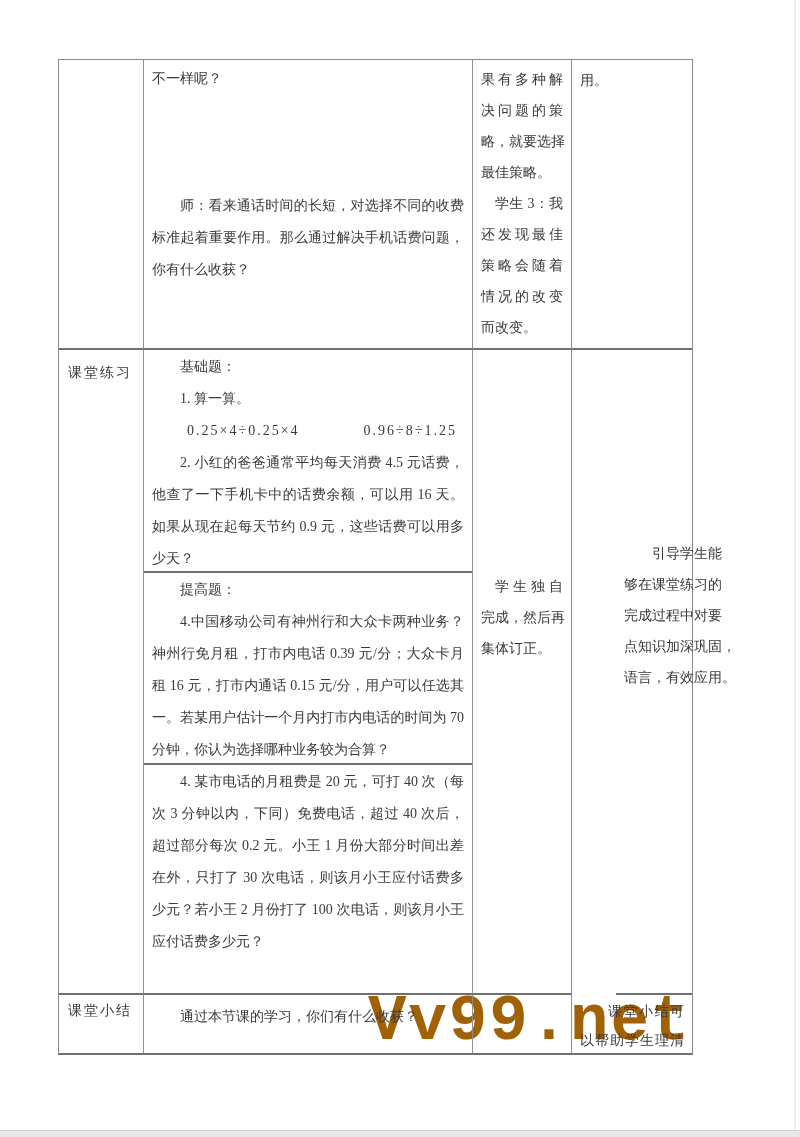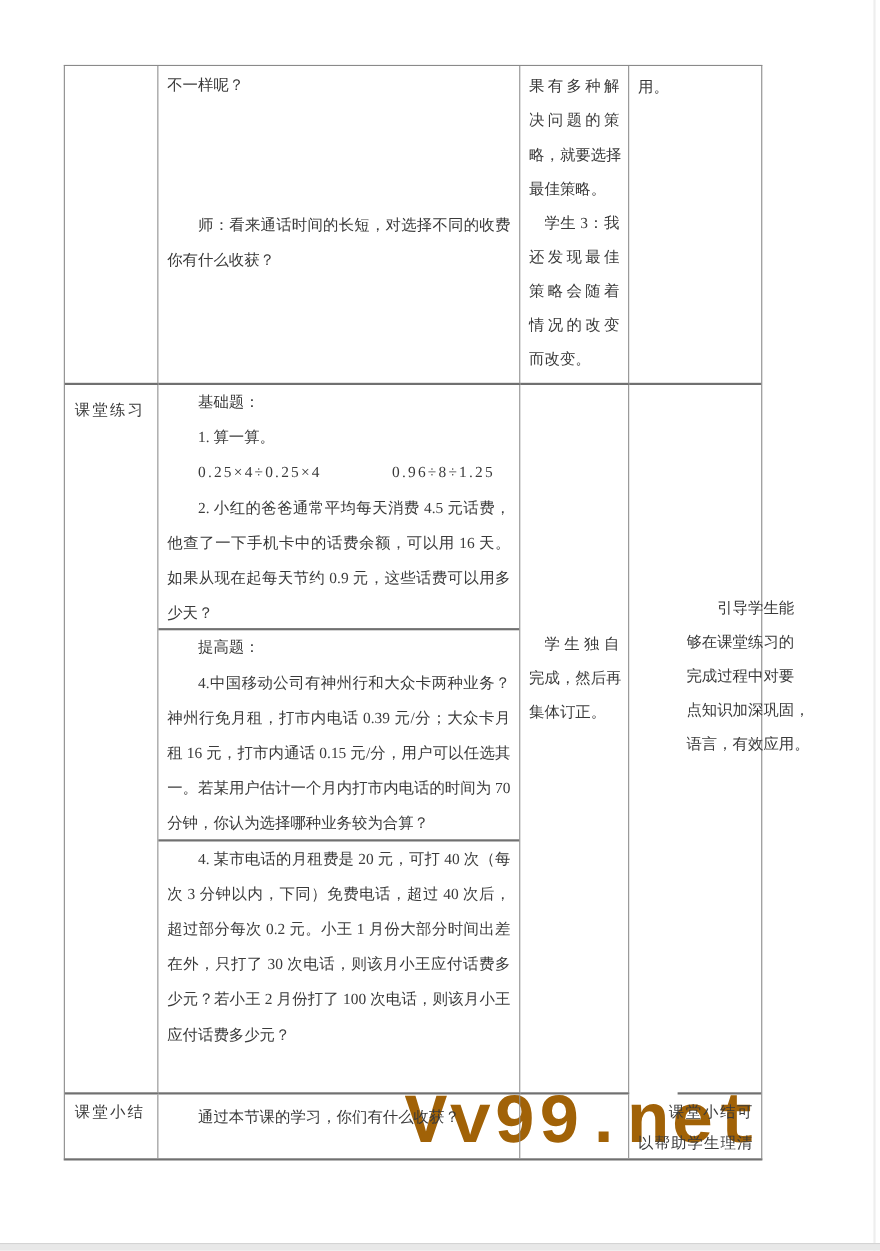--- a/index.html
+++ b/index.html
@@ -86,6 +86,7 @@
     <div class="ln">不一样呢？</div>
     <div class="spacer"></div>
     <div class="ln j ind">师：看来通话时间的长短，对选择不同的收费</div>
+    <div class="ln j">标准起着重要作用。那么通过解决手机话费问题，</div>
     <div class="ln">你有什么收获？</div>
   </div>
 

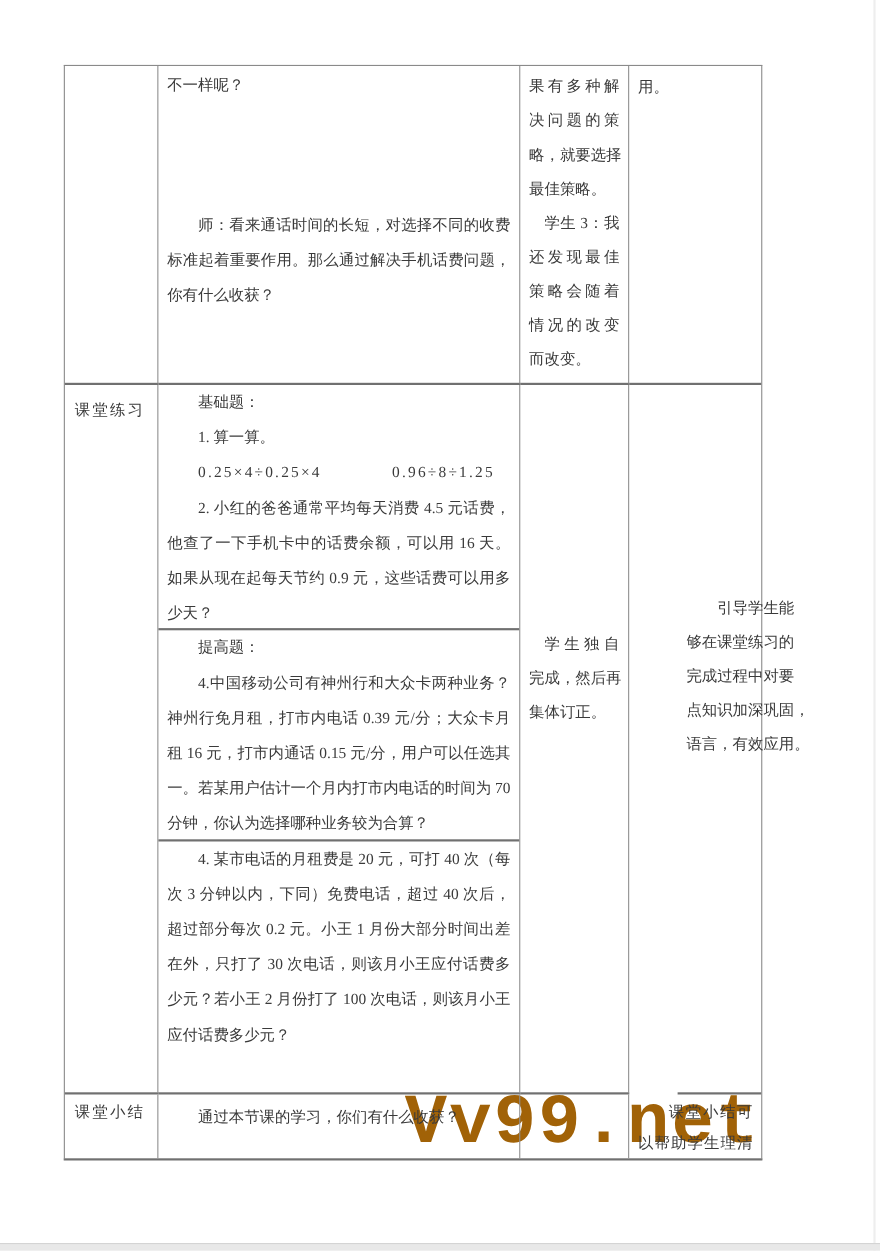--- a/index.html
+++ b/index.html
@@ -55,7 +55,7 @@
   .j    { text-align: justify; text-align-last: justify; }
   .ind  { padding-left: 28px; }
   .ind2 { padding-left: 14px; }
-  .math { letter-spacing: 2px; }
+  .math { letter-spacing: 2px; text-align: center; }
   .spacer { height: 95px; }
 
   .cont-content   { padding-top: 3px; }

